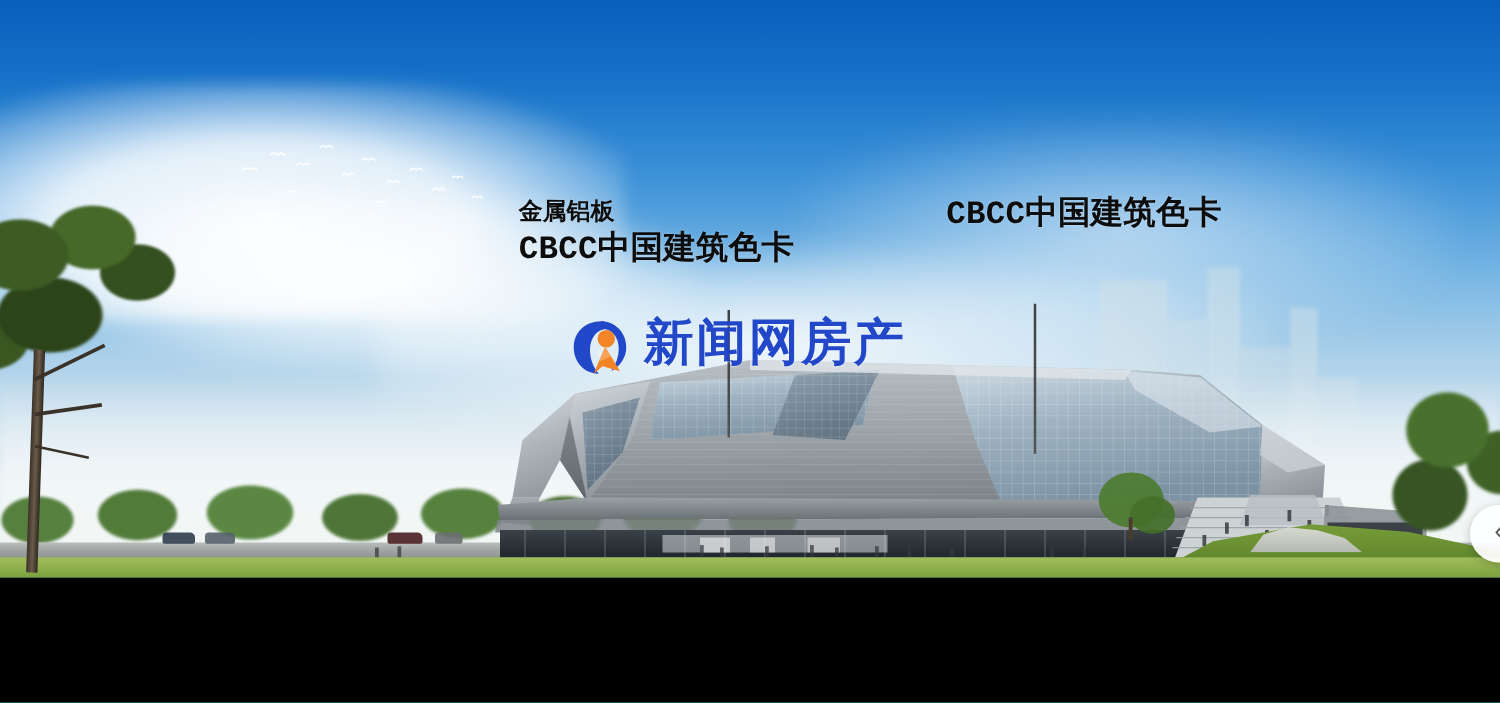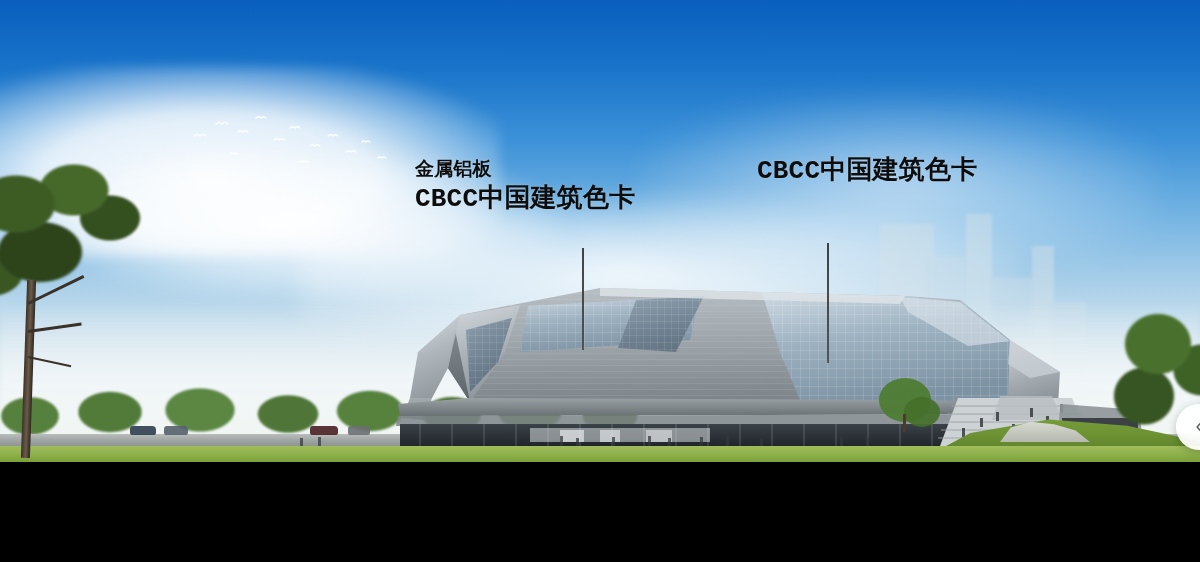--- a/index.html
+++ b/index.html
@@ -408,6 +408,16 @@
     <span class="ln ln-2">CBCC中国建筑色卡</span>
   </div>
 
+  <div class="watermark">
+    <svg width="52" height="52" viewBox="0 0 52 52">
+      <path d="M26 5 C13 5 4 14 4 26 C4 38 13 47 24 47 C20 42 17 36 17 28 C17 17 24 10 33 11 C31 7 29 5 26 5 Z" fill="#1c43c8"></path>
+      <path d="M26 5 C36 5 46 13 46 26 C46 34 41 41 34 45 C38 39 40 33 40 27 C40 17 34 11 26 11 Z" fill="#1c43c8"></path>
+      <circle cx="30" cy="19" r="7" fill="#f58220"></circle>
+      <path d="M29 25 L41 45 L27 41 L20 47 Z" fill="#f58220"></path>
+      <path d="M29 25 L34 33 L25 37 L22 30 Z" fill="#ffffff" opacity="0.25"></path>
+    </svg>
+    <span class="wm-text">新闻网房产</span>
+  </div>
 
   <div class="side-btn" id="side-btn-prev">
     <span style="font-size:20px;line-height:1;">‹</span>

